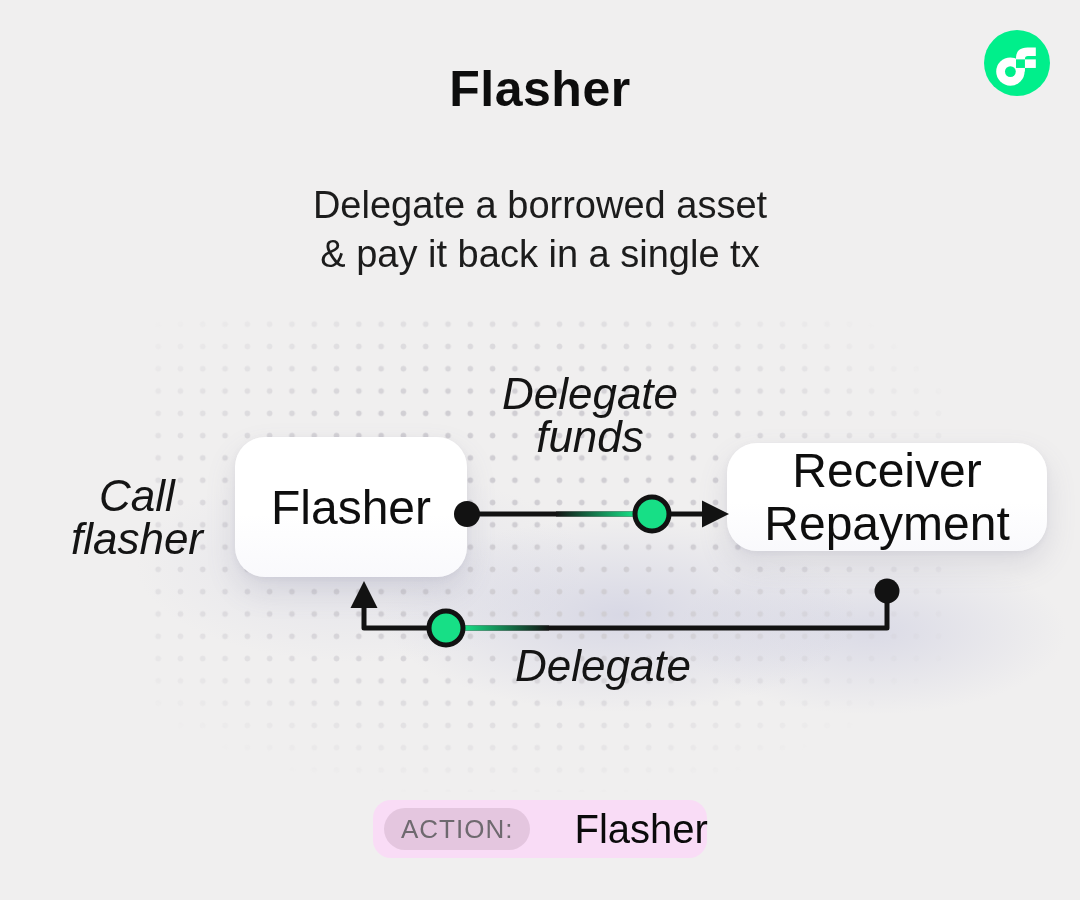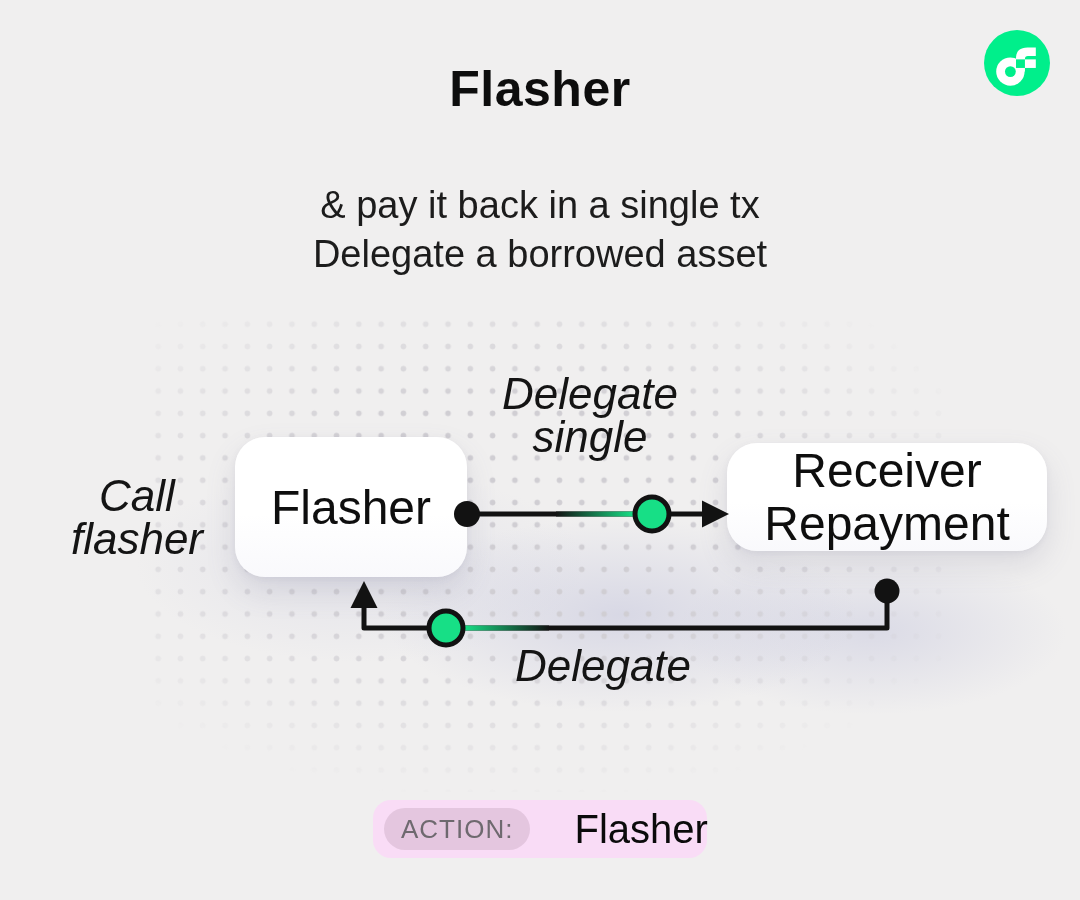--- a/index.html
+++ b/index.html
@@ -85,8 +85,8 @@
   </div>
 
   <div class="subtitle">
+    <div>Delegate a borrowed asset</div>
     <div>&amp; pay it back in a single tx</div>
-    <div>Delegate a borrowed asset</div>
   </div>
 
   <div class="note note-delegate">

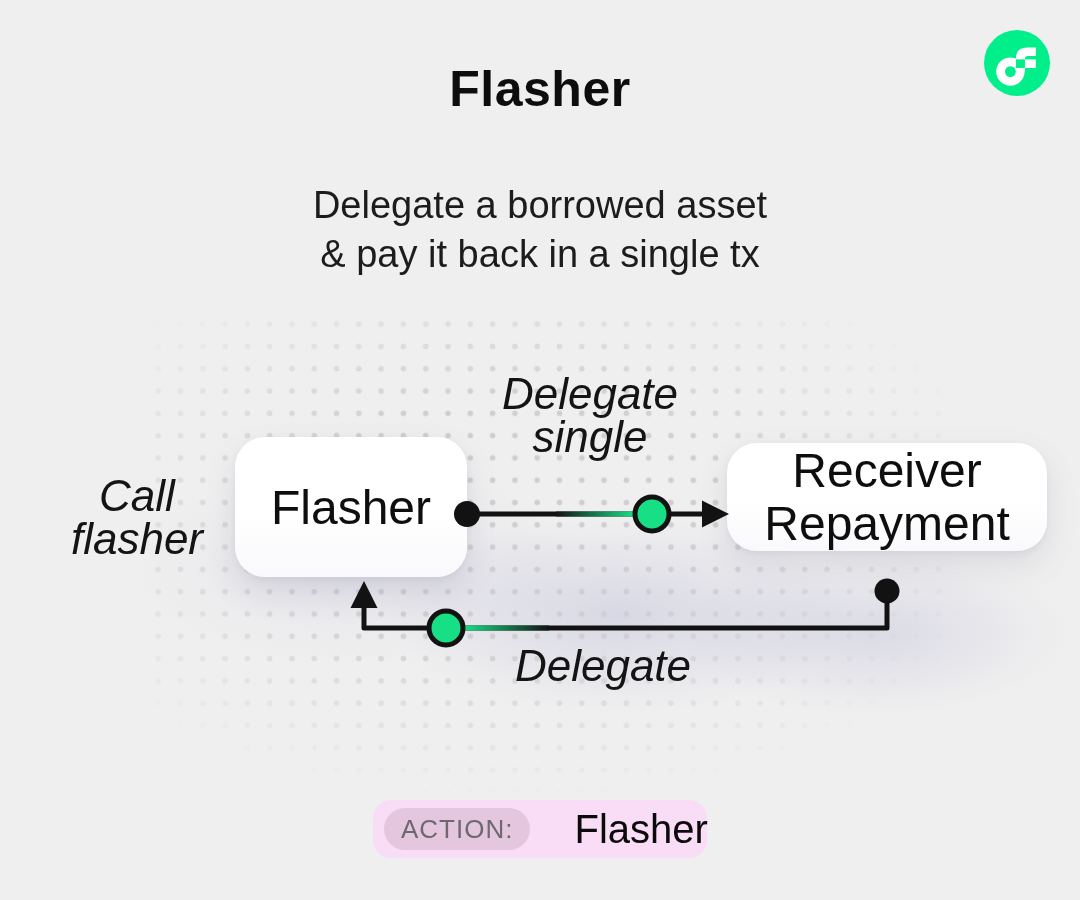--- a/index.html
+++ b/index.html
@@ -91,7 +91,7 @@
 
   <div class="note note-delegate">
     <div>Delegate</div>
-    <div>single</div>
+    <div>funds</div>
   </div>
 
   <div class="note note-call">

